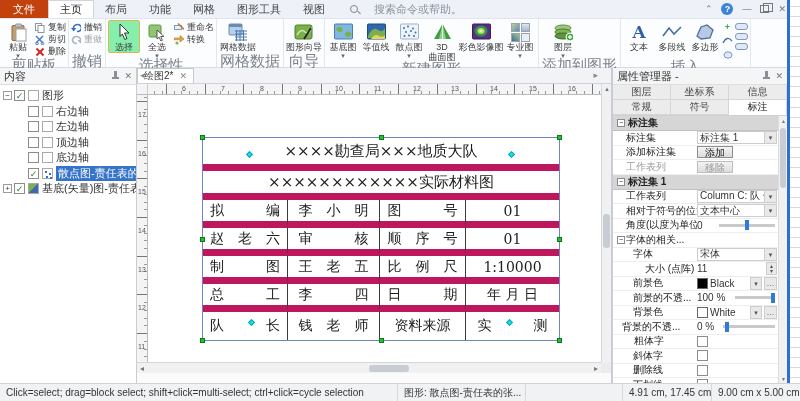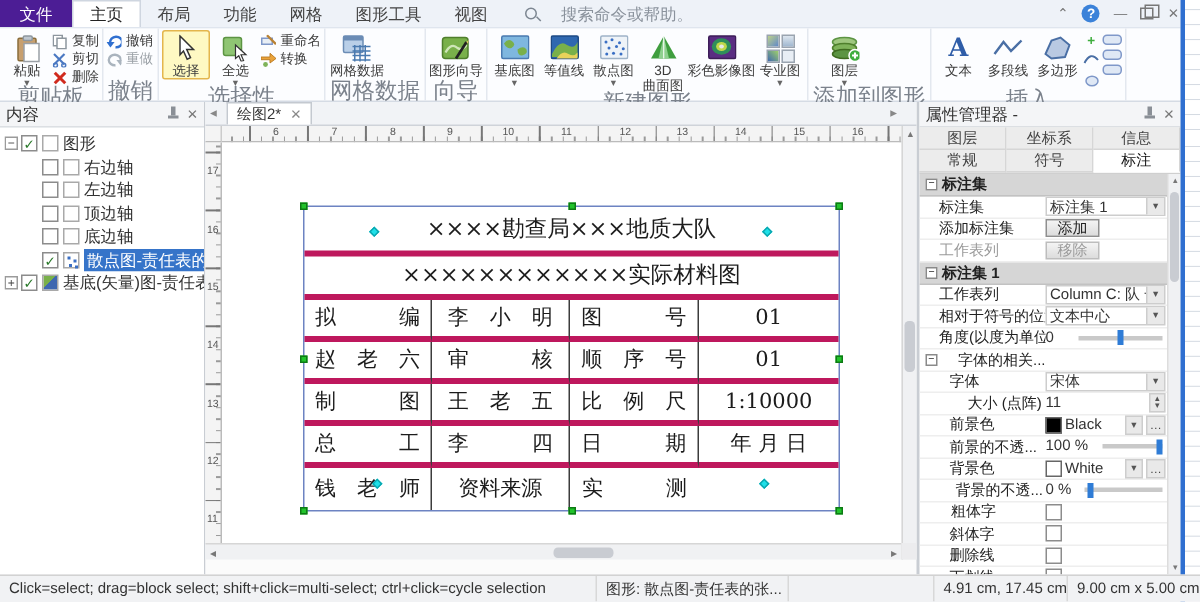--- a/index.html
+++ b/index.html
@@ -10,7 +10,7 @@
   
   .tabbar{position:absolute;left:0;top:0;width:800px;height:19px;background:#eef2f8;border-bottom:1px solid #dfe5ee;display:flex;align-items:stretch}
   .tab{padding:0 11px;display:flex;align-items:center;font-size:11px;color:#444;cursor:default}
-  .tab.file{background:#4c1d95;color:#fff;padding:0 13px}
+  .tab.file{background:#c2410c;color:#fff;padding:0 13px}
   .tab.active{background:#fff;border:1px solid #cfd6e0;border-bottom:none;color:#222}
   .searchbox{margin-left:14px;display:flex;align-items:center;color:#8a929c;gap:16px}
   .mag{width:8px;height:8px;border:1.3px solid #7c8691;border-radius:50%;position:relative}

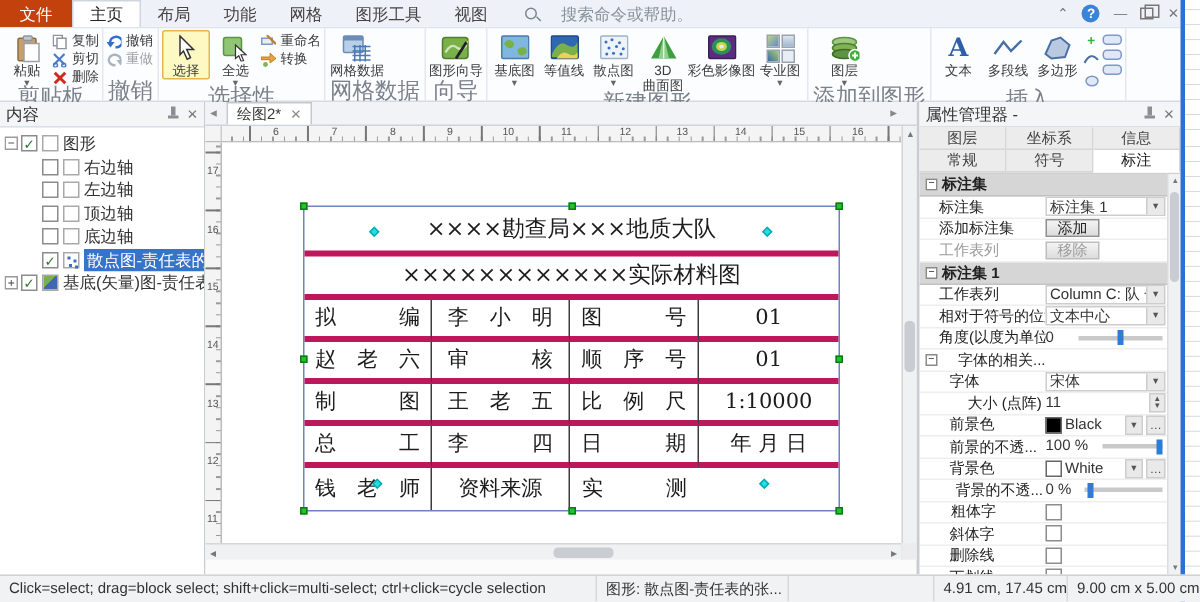--- a/index.html
+++ b/index.html
@@ -28,7 +28,7 @@
   .rlabel{height:12px;line-height:12px;text-align:center;font-size:15px;color:#7b828c;white-space:nowrap;padding:0 3px}
   .bigbtn{display:flex;flex-direction:column;align-items:center;width:32px;padding-top:1px;font-size:9px;color:#3b3b3b;border:1px solid transparent;border-radius:2px;text-align:center;line-height:9px;gap:1px}
   .bigbtn .bicon{width:20px;height:20px;display:flex;align-items:center;justify-content:center}
-  .bigbtn.sel{background:#fef9c3;border-color:#e3b64d}
+  .bigbtn.sel{background:#86efac;border-color:#e3b64d}
   .bigbtn .drop{font-size:7px;color:#666;line-height:5px}
   .smallcol{display:flex;flex-direction:column;gap:1px;padding-top:2px}
   .smallbtn{display:flex;align-items:center;gap:3px;font-size:9px;color:#3b3b3b;height:11px;white-space:nowrap}

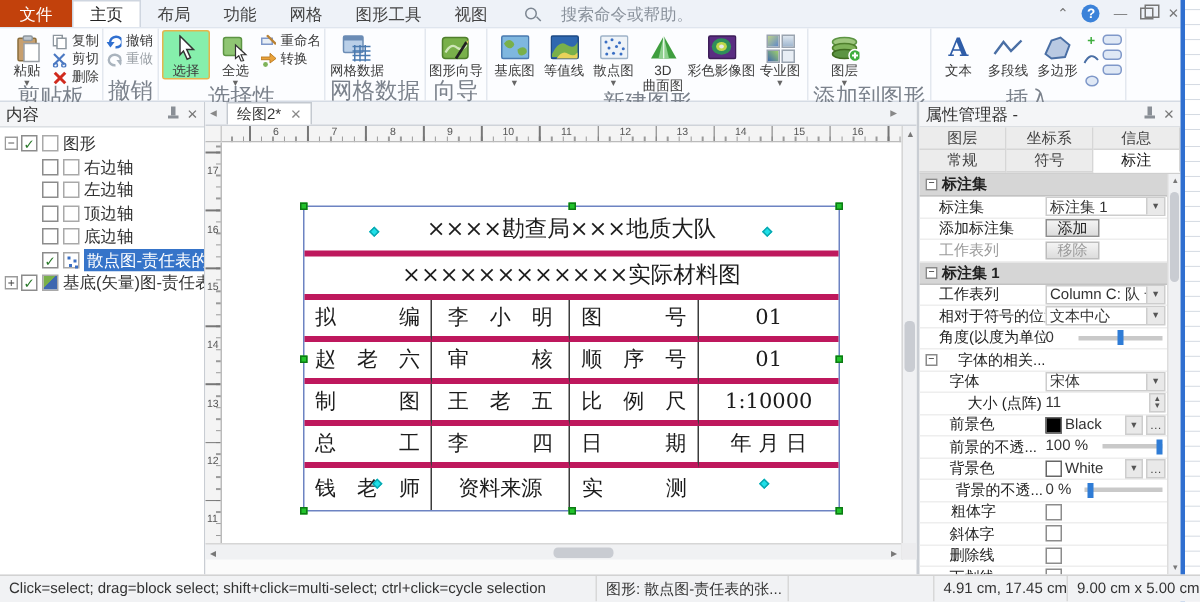--- a/index.html
+++ b/index.html
@@ -68,7 +68,7 @@
   
   #canvas{left:137px;top:68px;width:475px;height:315px;background:#fbfbfb;border-right:1px solid #c9cdd3}
   .doctabs{position:absolute;left:0;top:0;width:100%;height:16px;background:#f1f3f6;border-bottom:1px solid #cfd3d9;display:flex;align-items:flex-end}
-  .doctab{margin-left:14px;height:15px;background:#fff;border:1px solid #c4c9d0;border-bottom:none;display:flex;align-items:center;gap:6px;padding:0 6px;font-size:10px;color:#333}
+  .doctab{height:15px;background:#fff;border:1px solid #c4c9d0;border-bottom:none;display:flex;align-items:center;gap:6px;padding:0 6px;font-size:10px;color:#333}
   .tabnav{position:absolute;top:2px;font-size:9px;color:#888}
   .hruler{position:absolute;left:11px;top:16px;right:10px;height:11px;background:#f4f4f4;border-bottom:1px solid #bbb;
     background-image:repeating-linear-gradient(90deg,#777 0 1px,transparent 1px 38.7px),repeating-linear-gradient(90deg,#9a9a9a 0 1px,transparent 1px 7.74px);

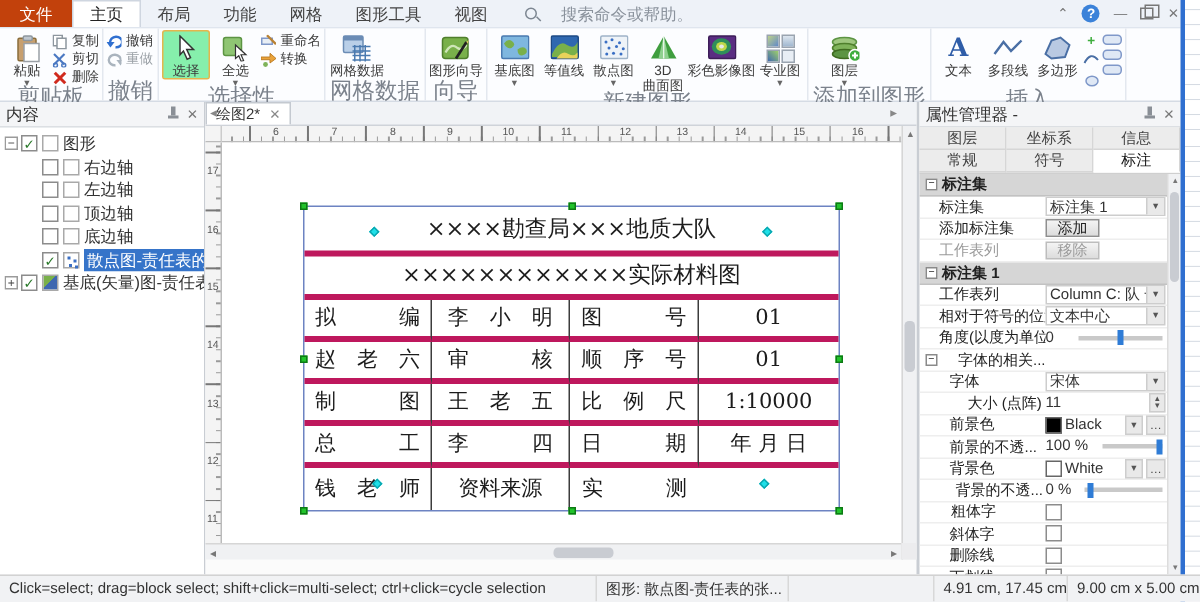--- a/index.html
+++ b/index.html
@@ -82,7 +82,7 @@
 
   .selrect{position:absolute;left:54px;top:42px;width:358px;height:204px;border:1px solid #6d83c2}
   .ttable{display:grid;width:100%;height:100%;grid-template-columns:85px 92px 86px 1fr;grid-template-rows:33px 29px repeat(5,1fr);font-family:"DejaVu Serif","Liberation Serif",serif;color:#1c1c1c}
-  .tc{border-right:1px solid #3c3c3c;border-bottom:4px solid #be185d;display:flex;align-items:center;justify-content:center;white-space:pre;overflow:hidden;font-size:14px}
+  .tc{border-right:1px solid #3c3c3c;border-bottom:7px solid #be185d;display:flex;align-items:center;justify-content:center;white-space:pre;overflow:hidden;font-size:14px}
   .tc.last{border-right:none}
   .tc.bot{border-bottom:none}
   .tc.span4{grid-column:1/5;font-size:15px}

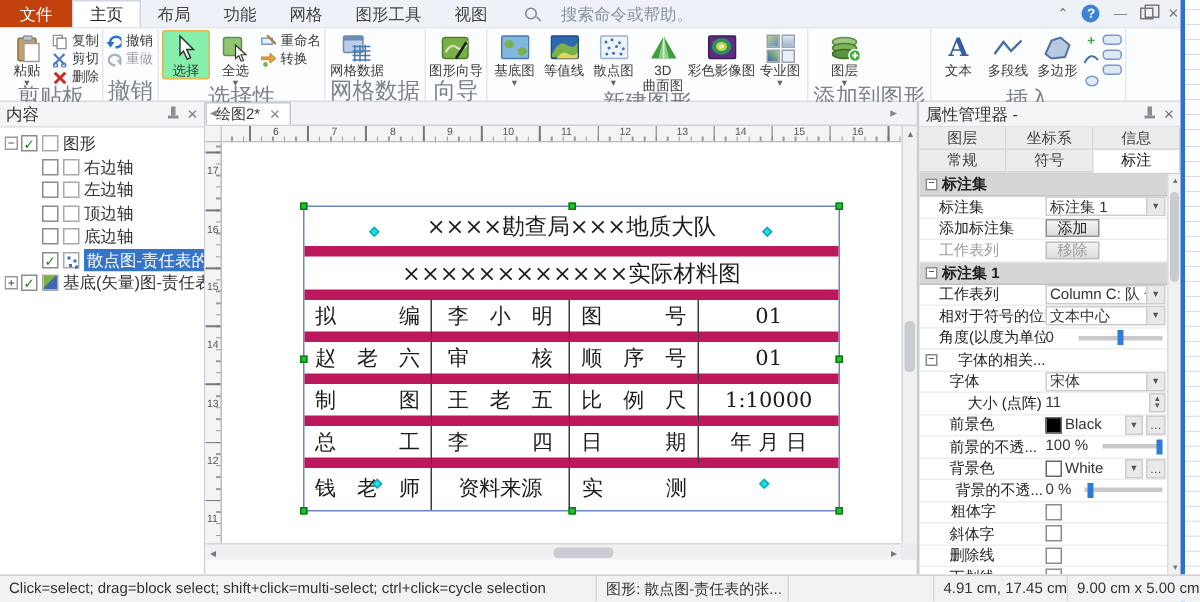--- a/index.html
+++ b/index.html
@@ -700,7 +700,7 @@
             </div>
         </div>
         <div class="prow">
-          <div class="plabel" style="padding-left:4px;display:flex;align-items:center;gap:14px">
+          <div class="plabel" style="padding-left:4px;display:flex;align-items:center;gap:1px">
             <span class="gexp">−</span>
             <span>字体的相关...</span>
           </div>

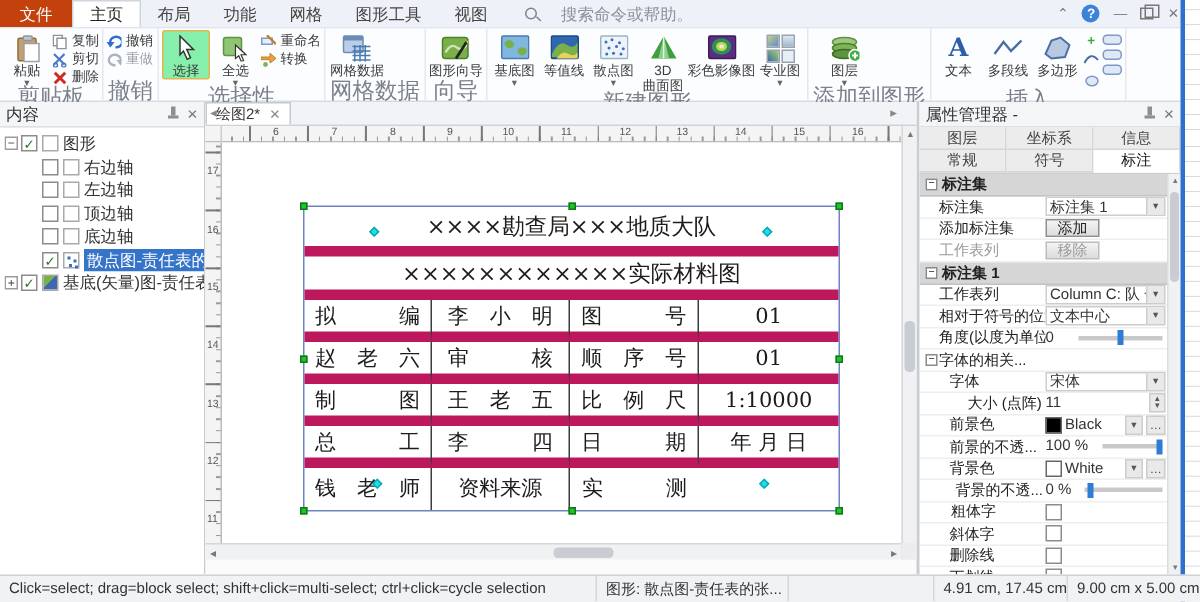--- a/index.html
+++ b/index.html
@@ -586,6 +586,7 @@
           <div class="tc">日　　　期</div>
           <div class="tc last">年 月 日</div>
 
+          <div class="tc bot">队　　　长</div>
           <div class="tc bot">钱　老　师</div>
           <div class="tc bot">资料来源</div>
           <div class="tc bot last">实　　　测</div>

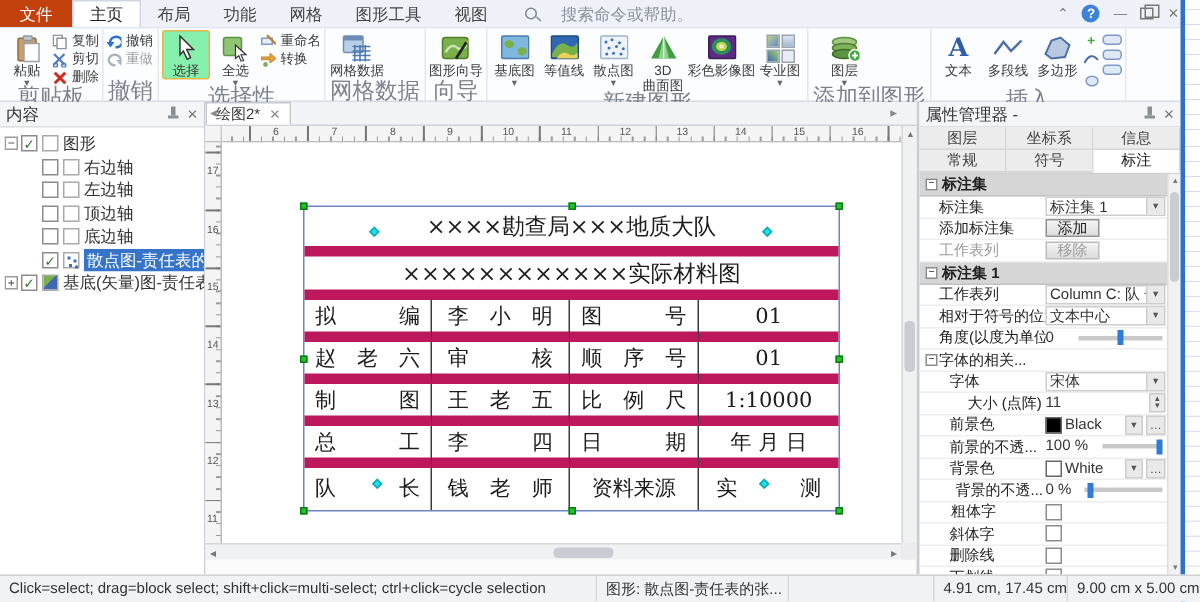--- a/index.html
+++ b/index.html
@@ -753,7 +753,7 @@
           </div>
         </div>
         <div class="prow">
-          <div class="plabel" style="padding-left:24px">背景的不透...</div>
+          <div class="plabel" style="padding-left:9px">背景的不透...</div>
           <div class="pval">
               <span>0 %</span>
             <span class="sldr" style="width:52px">

